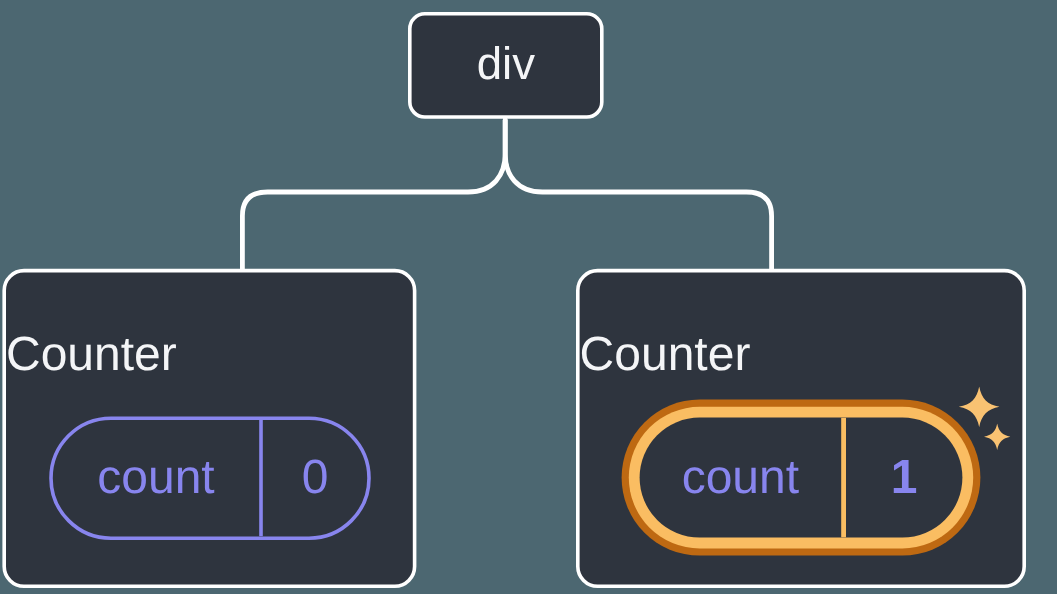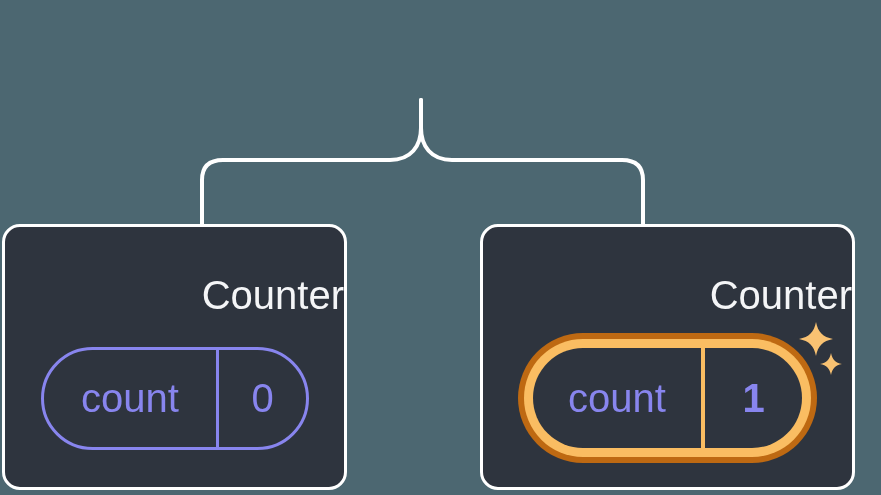--- a/index.html
+++ b/index.html
@@ -120,6 +120,9 @@
     <path d="M421 100 L421 128 C421 146 431 160 452 160 L622 160 Q643 160 643 180 L643 226" style="stroke: var(--stroke, #FFFFFF);" stroke-width="4" fill="none" stroke-linecap="round"></path>
   </svg>
 
+  <div class="node-root">
+    <span>div</span>
+  </div>
 
   <div class="card card-left">
     <div class="card-title">Counter</div>

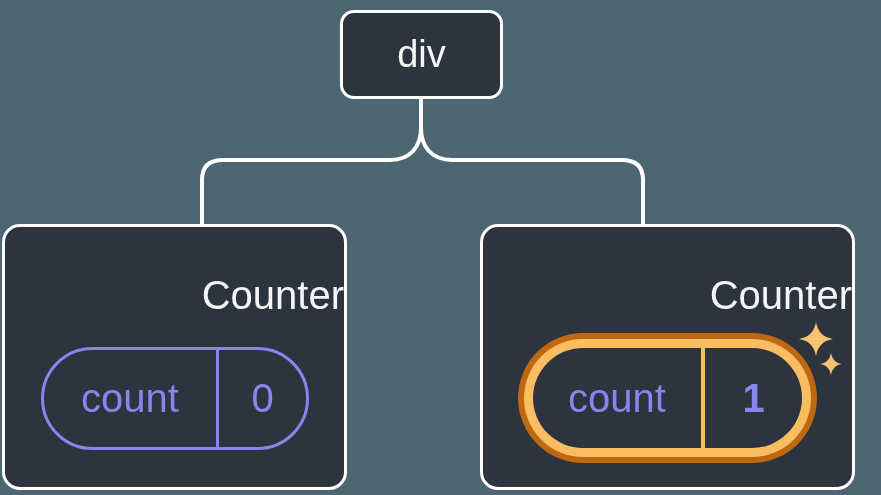--- a/index.html
+++ b/index.html
@@ -42,7 +42,7 @@
     position: absolute;
     top: 48px; left: 0;
     width: 100%;
-    text-align: right;
+    text-align: left;
     color: var(--text, #F4F5F7);
     font-size: 40px;
     line-height: 1;

